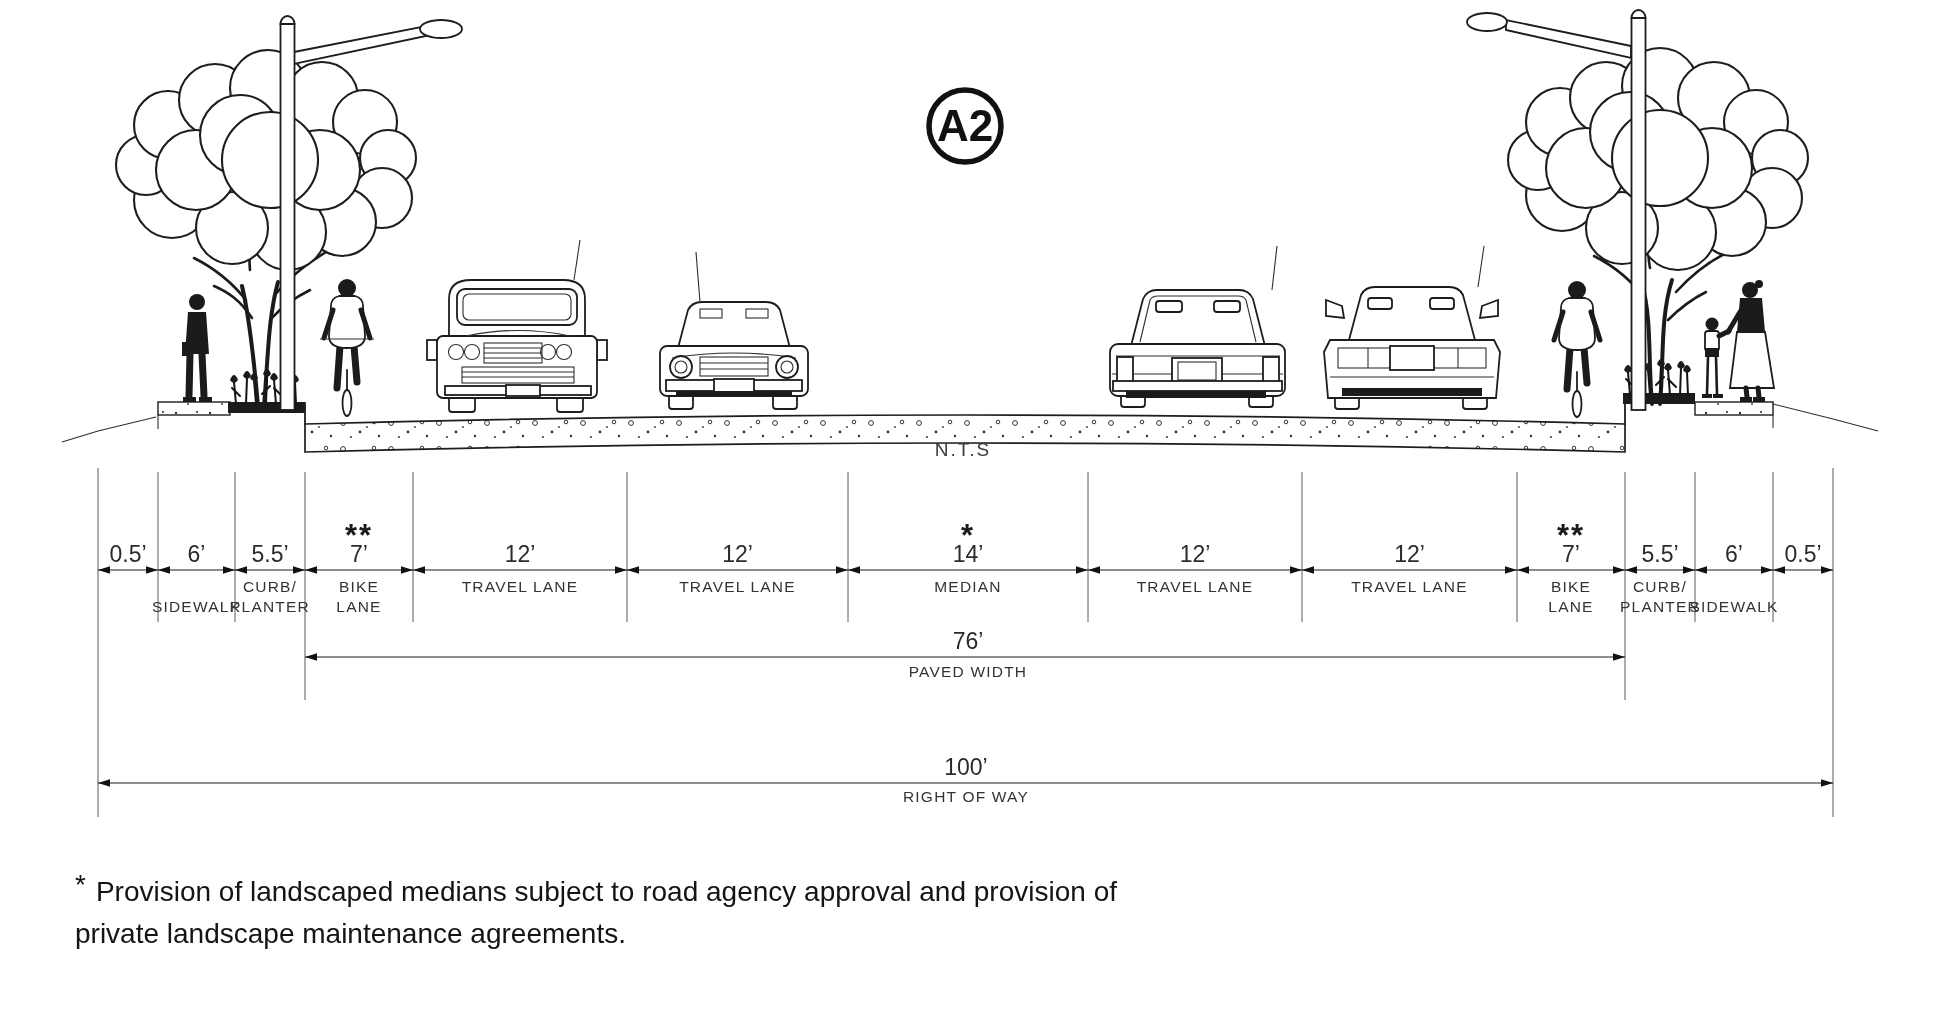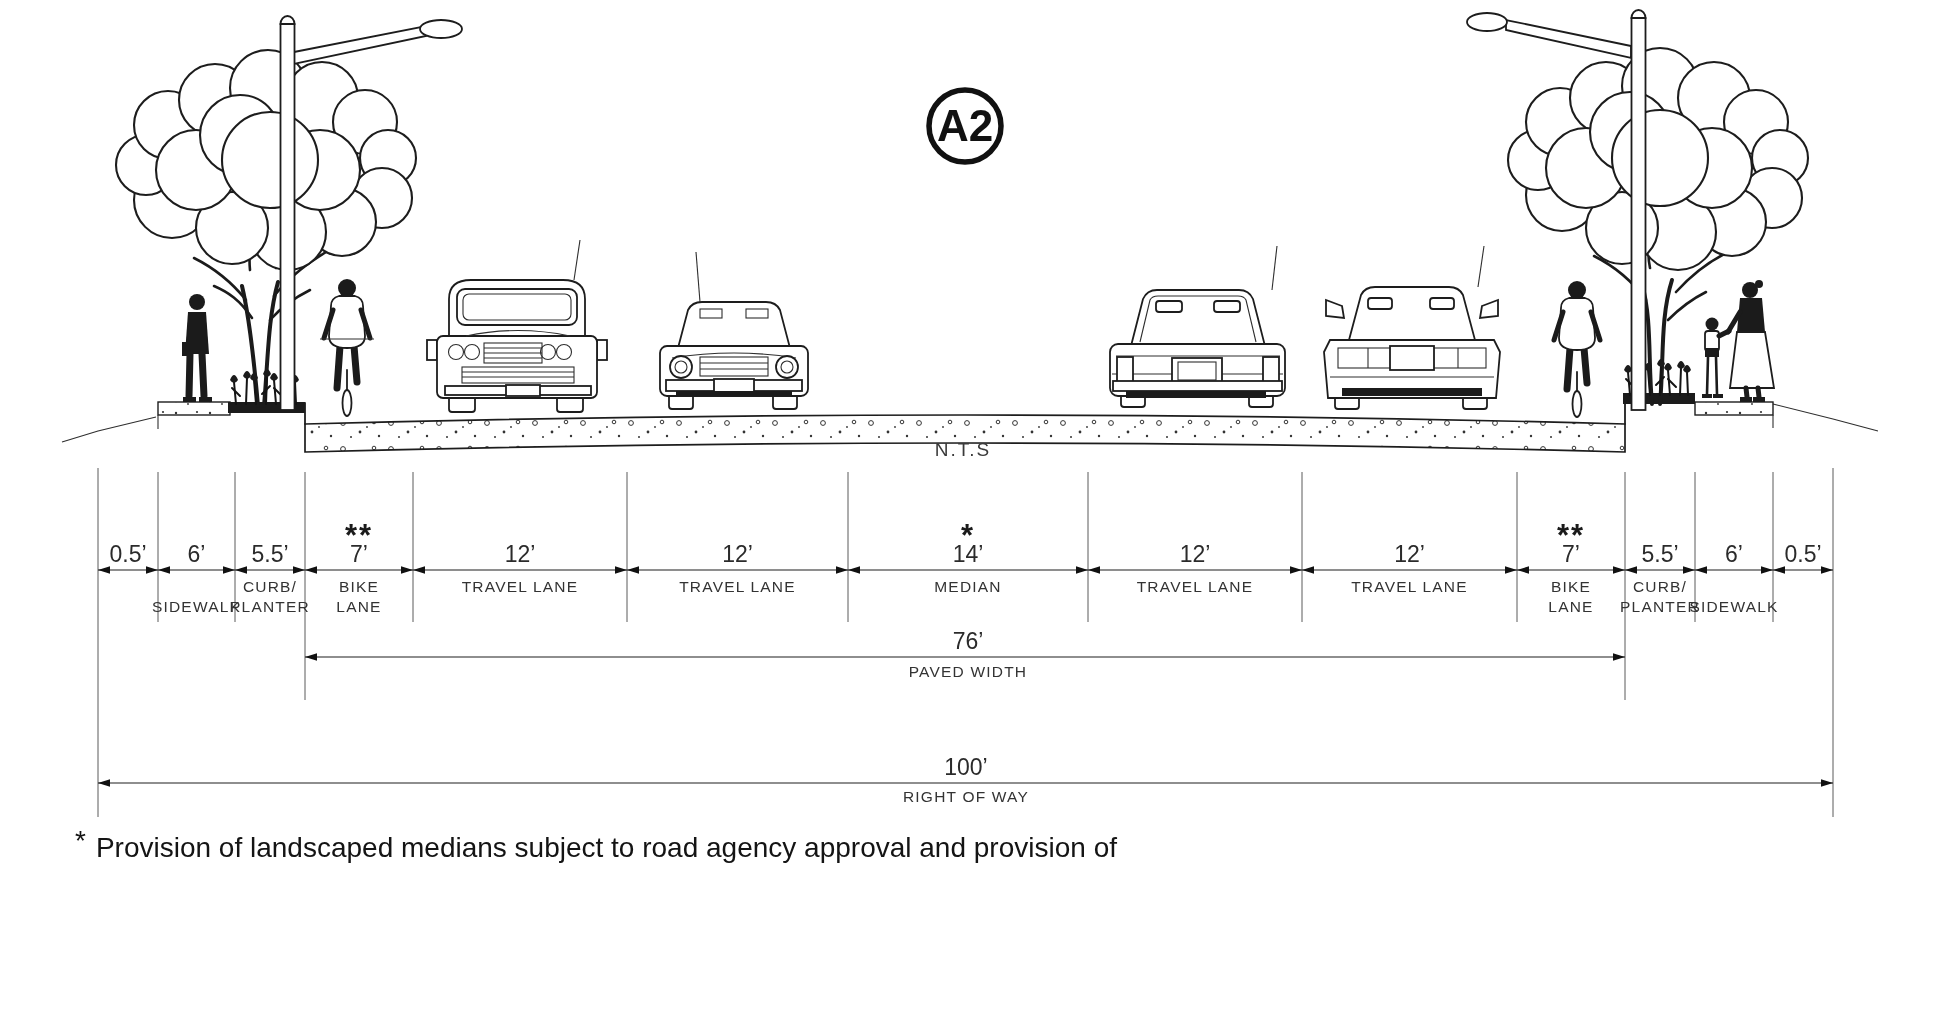--- a/index.html
+++ b/index.html
@@ -29,7 +29,7 @@
   
   .notes{position:absolute;left:75px;top:820px;width:1250px;color:#141414;
          font-size:28px;line-height:42px;}
-  .note{margin-bottom:30px;}
+  .note{margin-bottom:30px;margin-top:44px;}
   .note .marker{vertical-align:7px;margin-right:9px;letter-spacing:1px;}
 </style>
 </head>

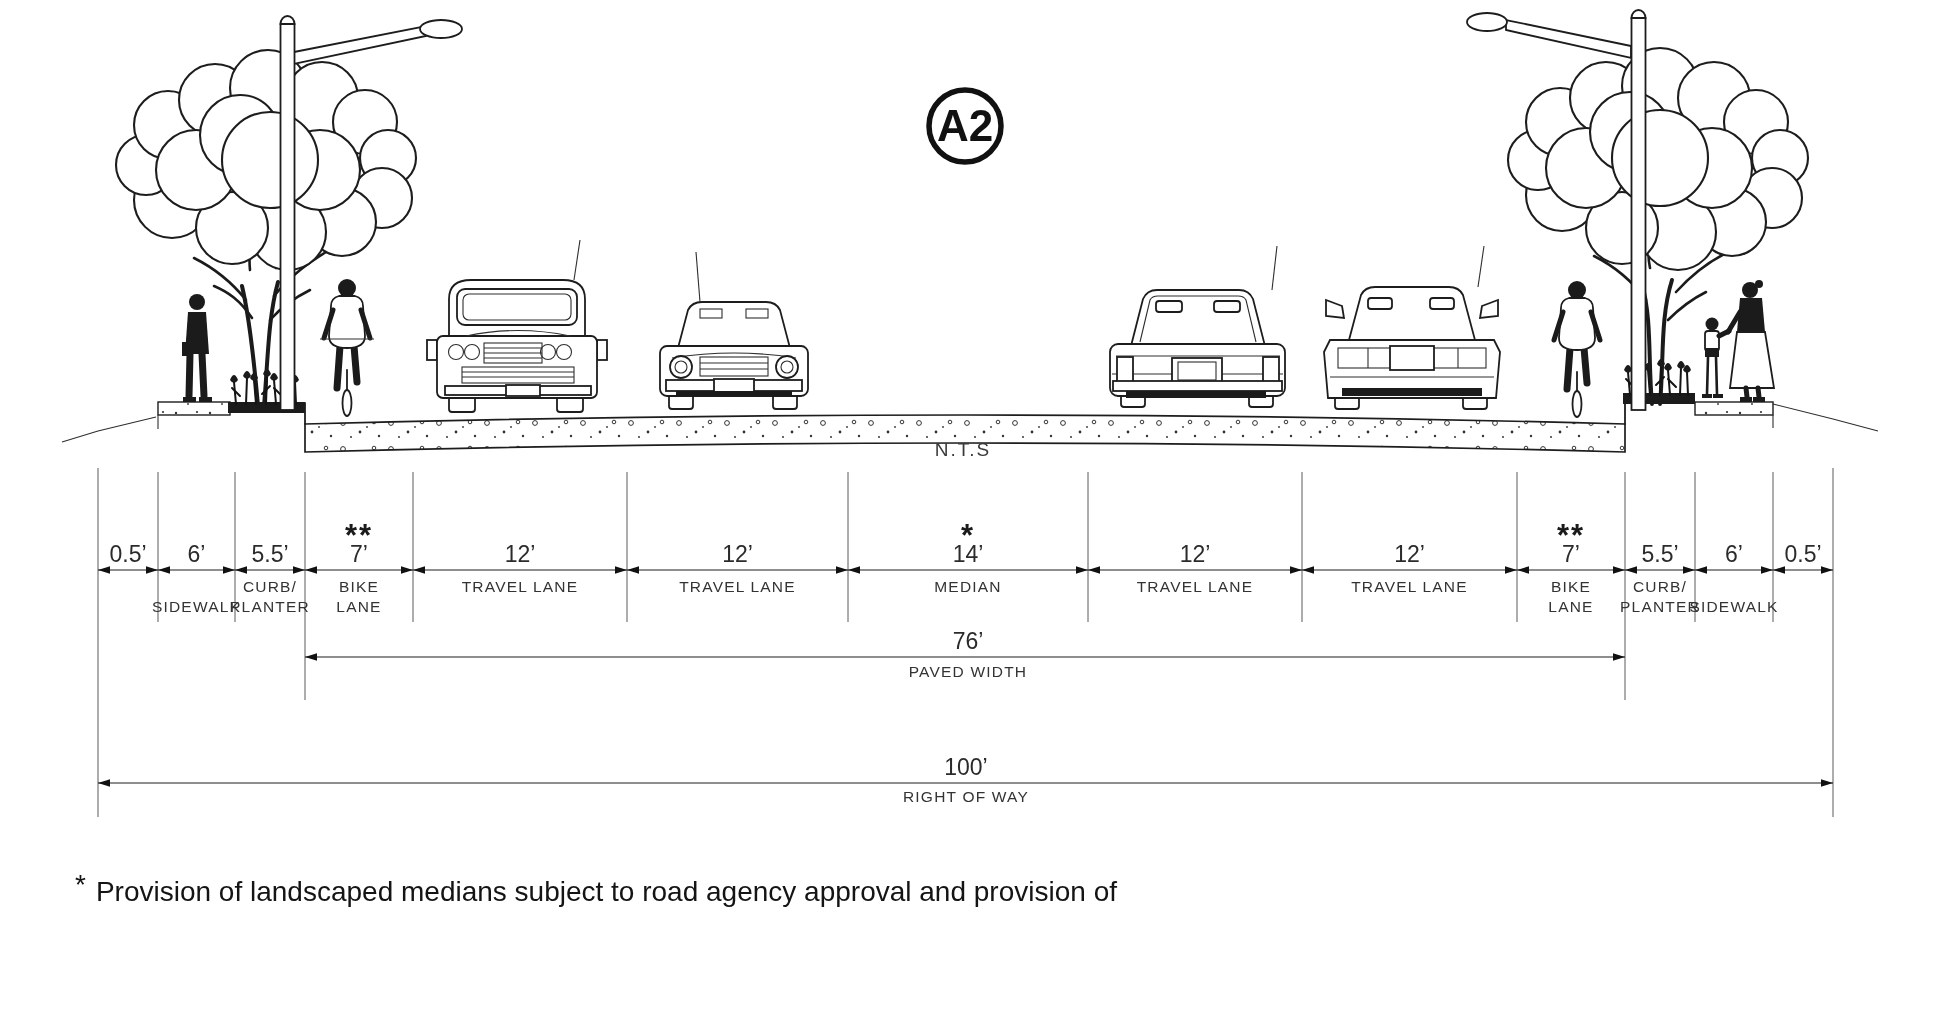--- a/index.html
+++ b/index.html
@@ -427,6 +427,7 @@
   <div class="notes">
     <div class="note">
       <div><span class="marker">*</span><span>Provision of landscaped medians subject to road agency approval and provision of</span></div>
+      <div>private landscape maintenance agreements.</div>
     </div>
   </div>
 </div>

